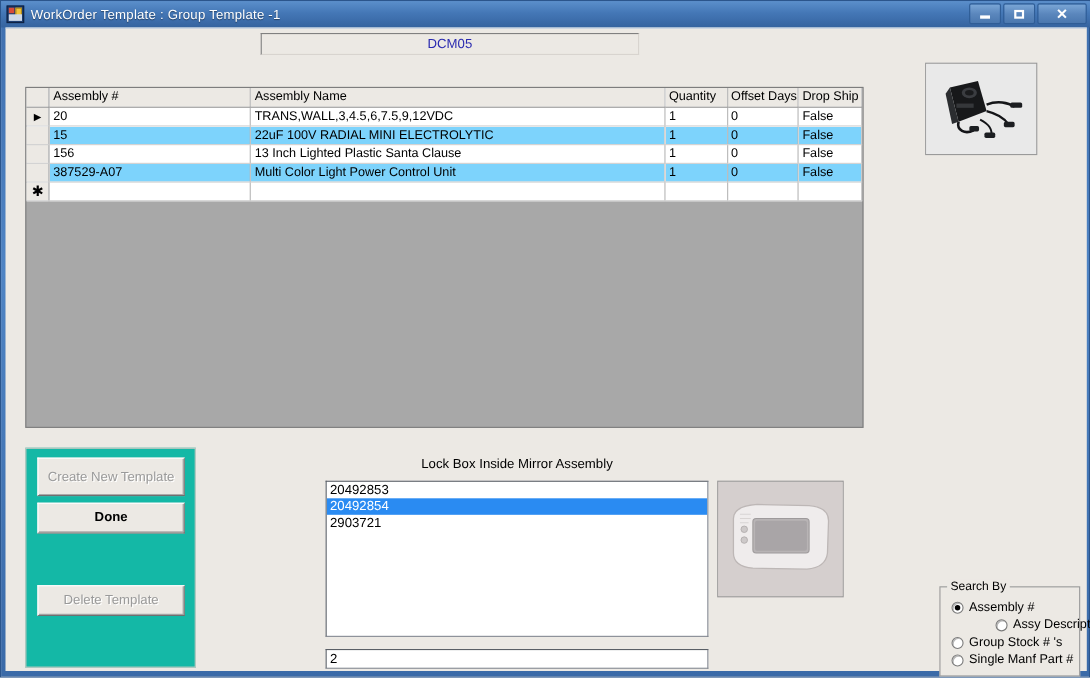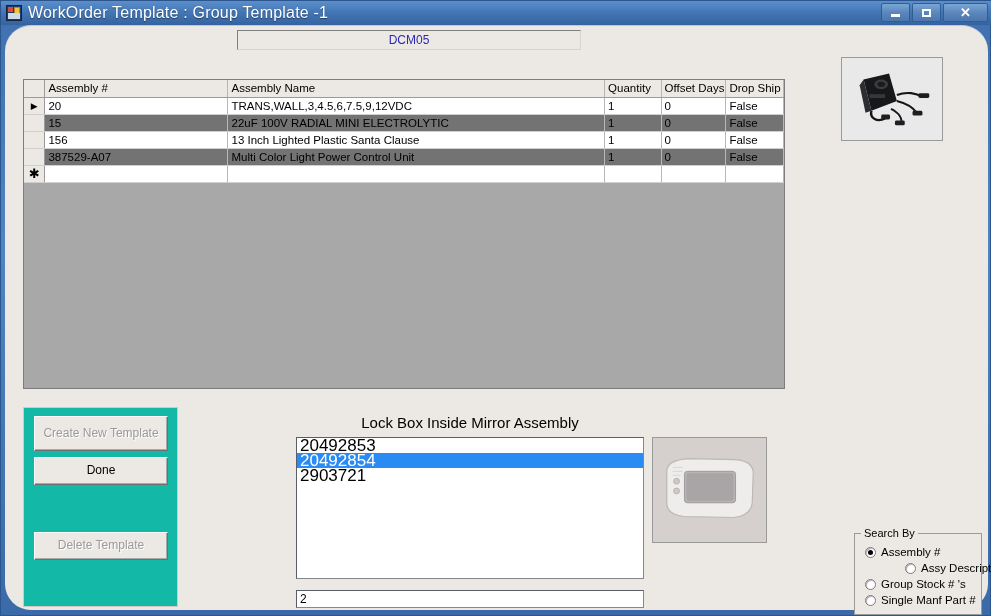--- a/index.html
+++ b/index.html
@@ -42,7 +42,7 @@
   .app-icon .i3 { left: 1px; top: 7px; width: 12px; height: 6px; background:#cfd9e8; }
   .title-text {
     color: #ffffff;
-    font-size: 16px;
+    font-size: 12px;
     letter-spacing: 0.2px;
     text-shadow: 0 1px 1px rgba(0,0,0,0.45);
     white-space: nowrap;

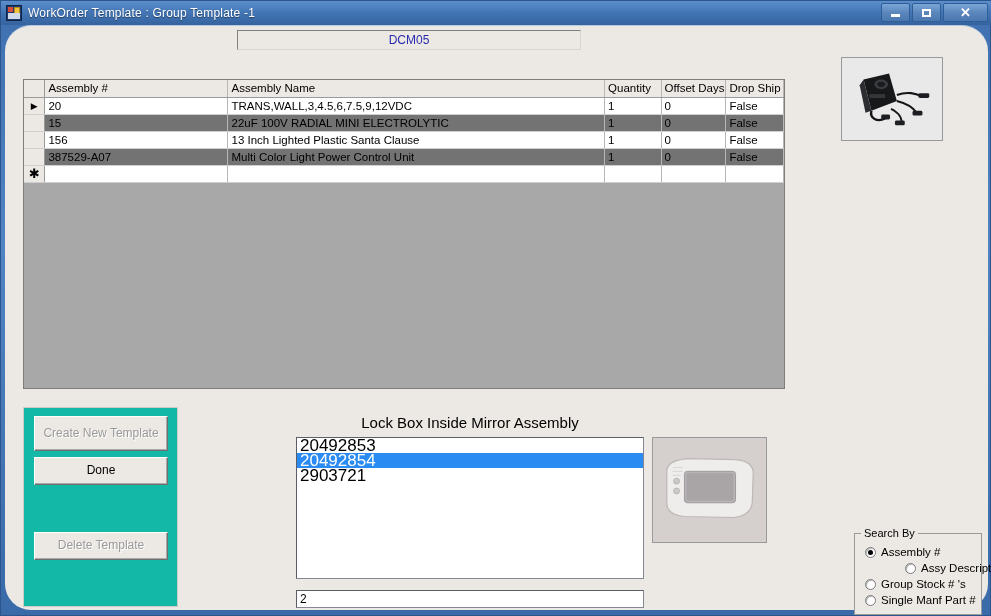--- a/index.html
+++ b/index.html
@@ -75,7 +75,6 @@
     background: #ece9e4;
     box-sizing: border-box;
     border-top: 1px solid #b9cbe0;
-    border-radius: 26px;
   }
 
   

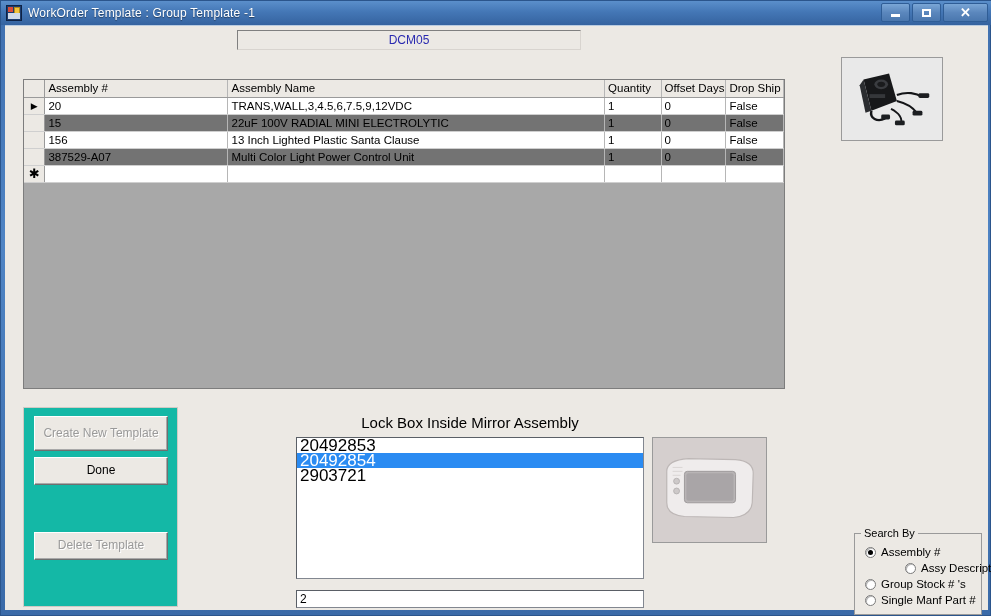--- a/index.html
+++ b/index.html
@@ -131,7 +131,7 @@
     padding: 0;
     border-right: 1px solid #9a9a9a;
   }
-  tr.teal td { background: #737373; }
+  tr.teal td { background: #7dd3fc; }
   tr.plain td { background: #ffffff; }
   tr.newrow td { background: #ffffff; }
   .row-arrow { font-size: 9px; line-height: 16px; color:#000; }

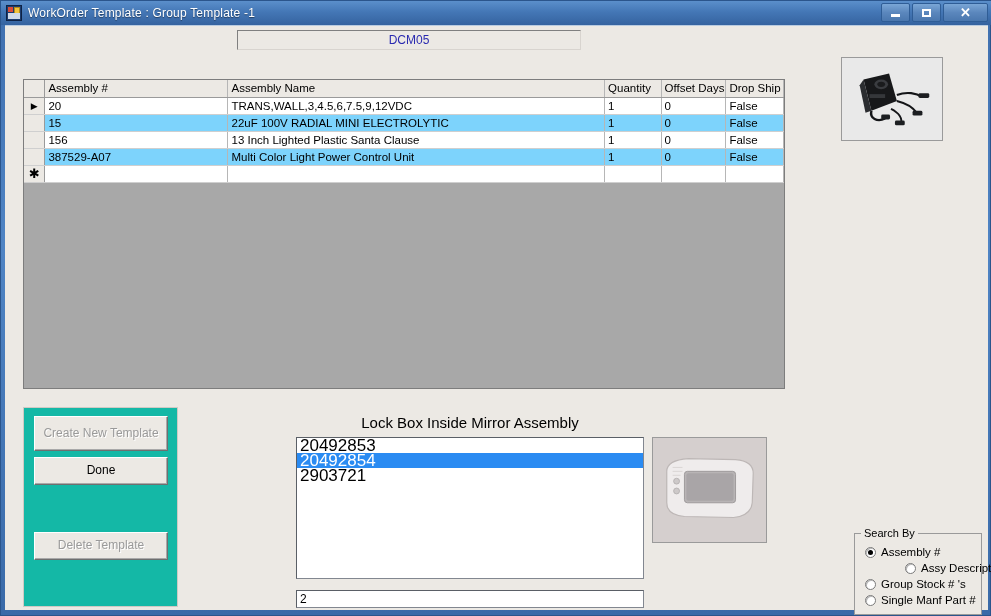--- a/index.html
+++ b/index.html
@@ -204,7 +204,7 @@
     left: 291px; top: 388px;
     width: 348px;
     text-align: center;
-    font-size: 15px; color: #000;
+    font-size: 12px; color: #000;
   }
   .listbox {
     position: absolute;

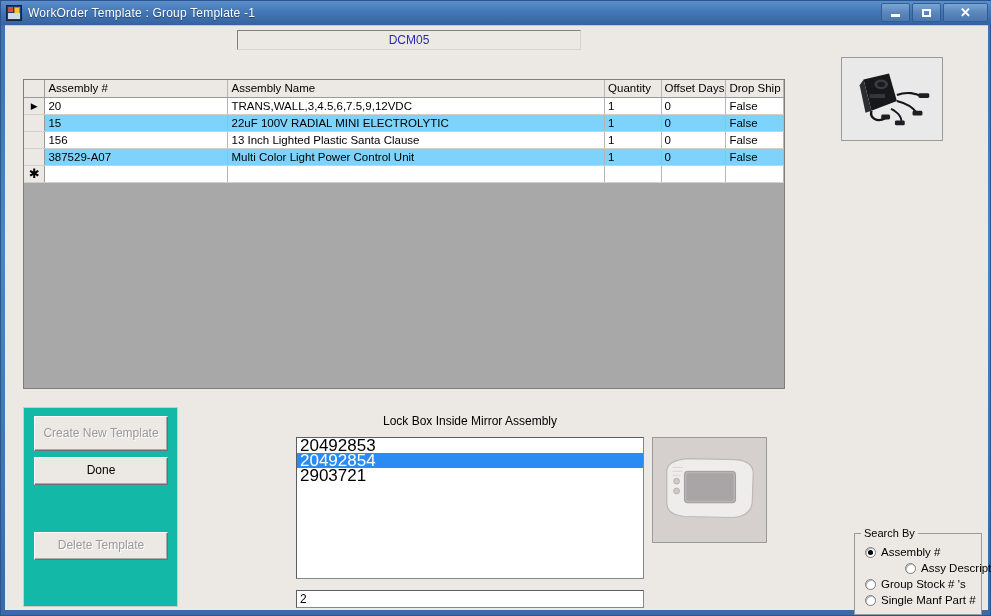--- a/index.html
+++ b/index.html
@@ -215,7 +215,7 @@
     border-top-color: #5a5f66; border-left-color: #5a5f66;
     box-sizing: border-box;
     overflow: hidden;
-    font-size: 17px;
+    font-size: 12px;
   }
   .listbox .opt {
     height: 15px; line-height: 15px;

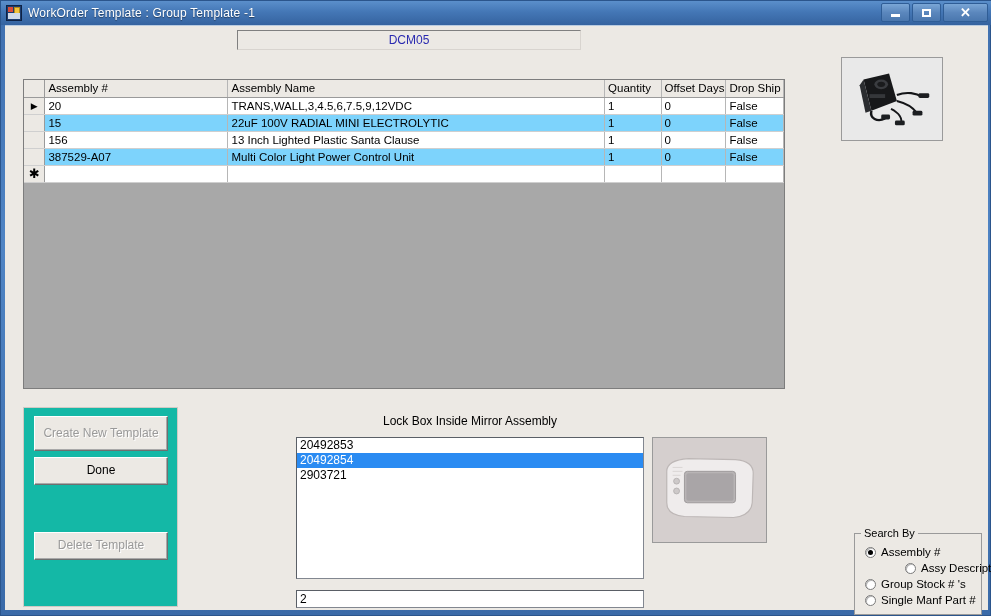--- a/index.html
+++ b/index.html
@@ -190,7 +190,7 @@
     cursor: default;
   }
   .btn.disabled { color: #9a9a9a; text-shadow: 1px 1px 0 #ffffff; }
-  .btn.strong { font-weight: normal; }
+  .btn.strong { font-weight: bold; }
   .lb { position: absolute; left: 10px; width: 134px; }
   .lb1 { top: 8px;   height: 35px; }
   .lb2 { top: 49px;  height: 28px; }

